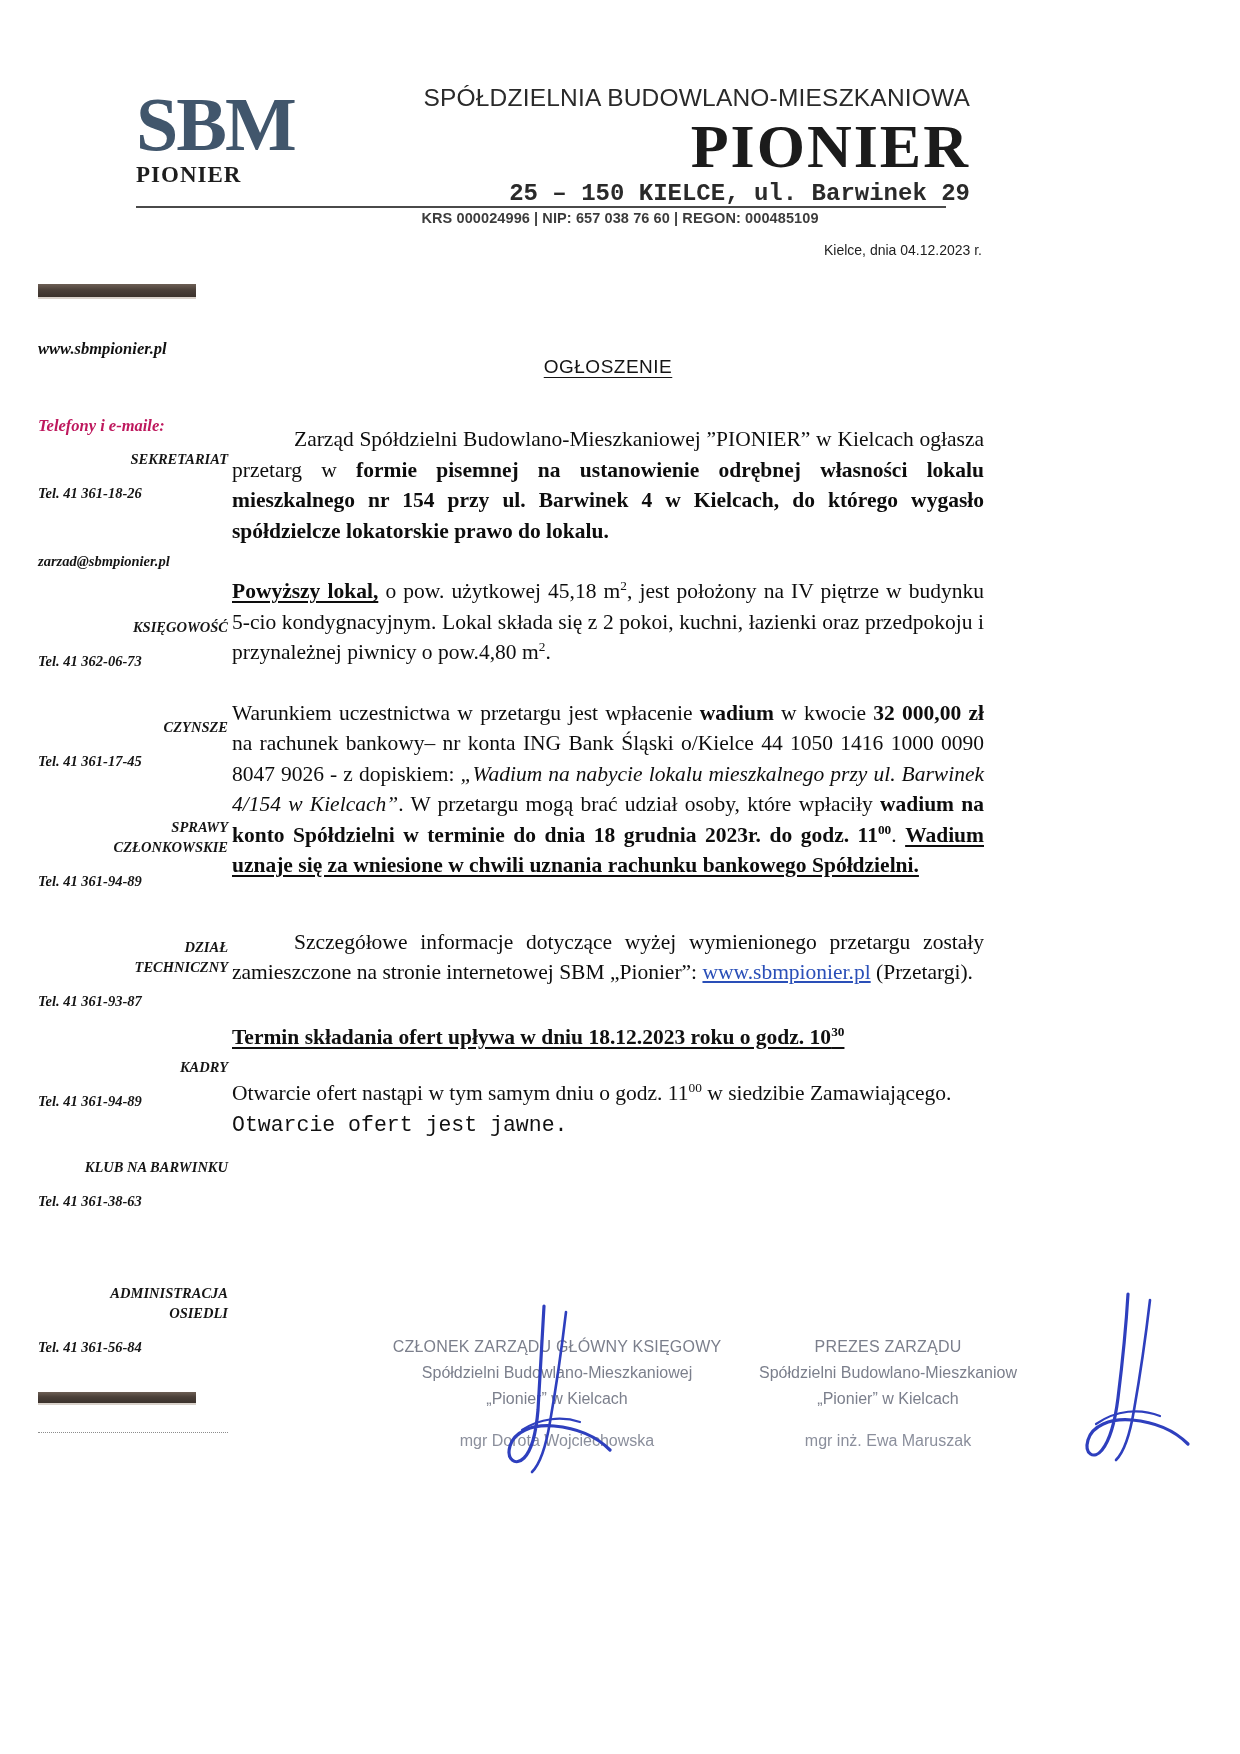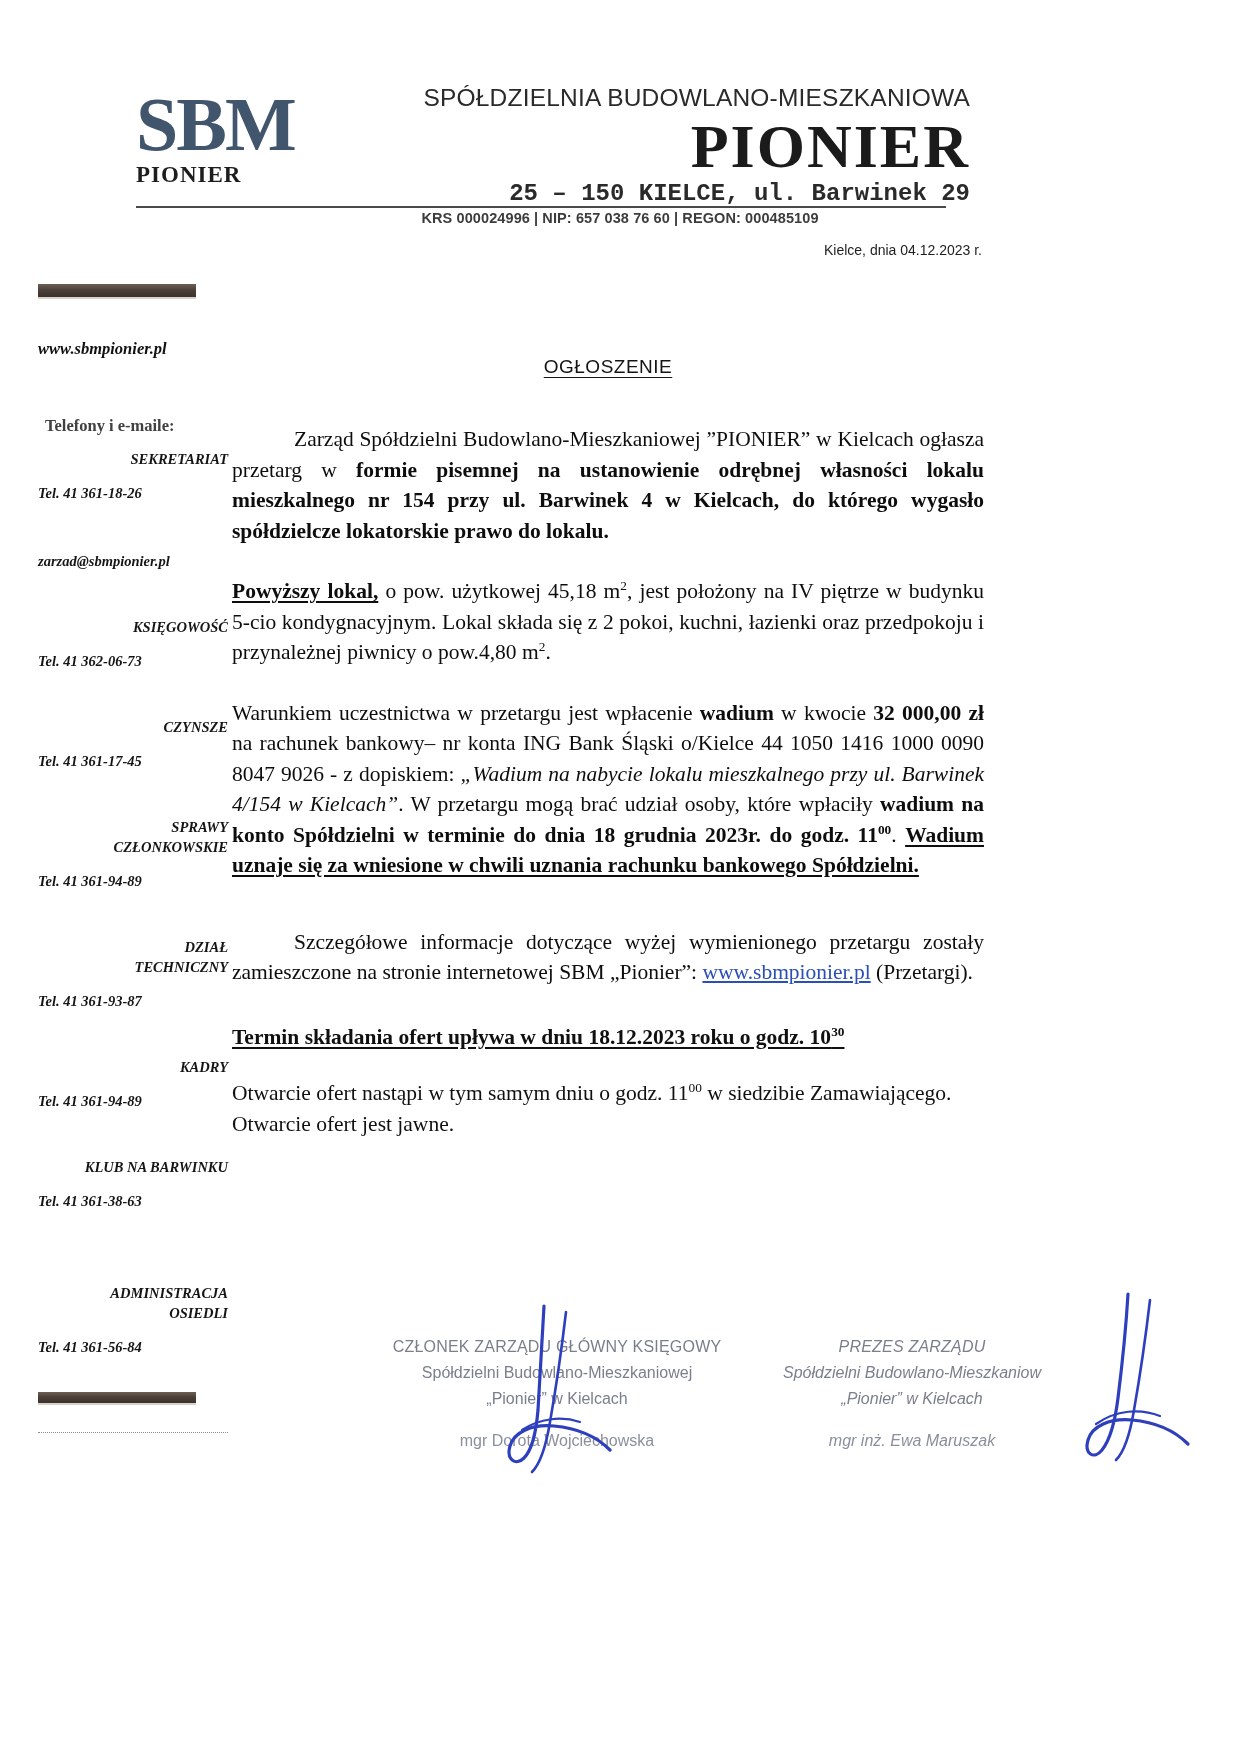--- a/index.html
+++ b/index.html
@@ -130,12 +130,12 @@
   }
   .side-head {
     font-family: "Liberation Serif", "DejaVu Serif", serif;
+    font-style: italic;
     font-weight: bold;
     font-size: 16.5px;
     line-height: 22px;
-    color: #404040;
+    color: #be185d;
     margin-top: 30px;
-    margin-left: 7px;
   }
   .side-head.tight { margin-top: 0; }
   .side-sub {

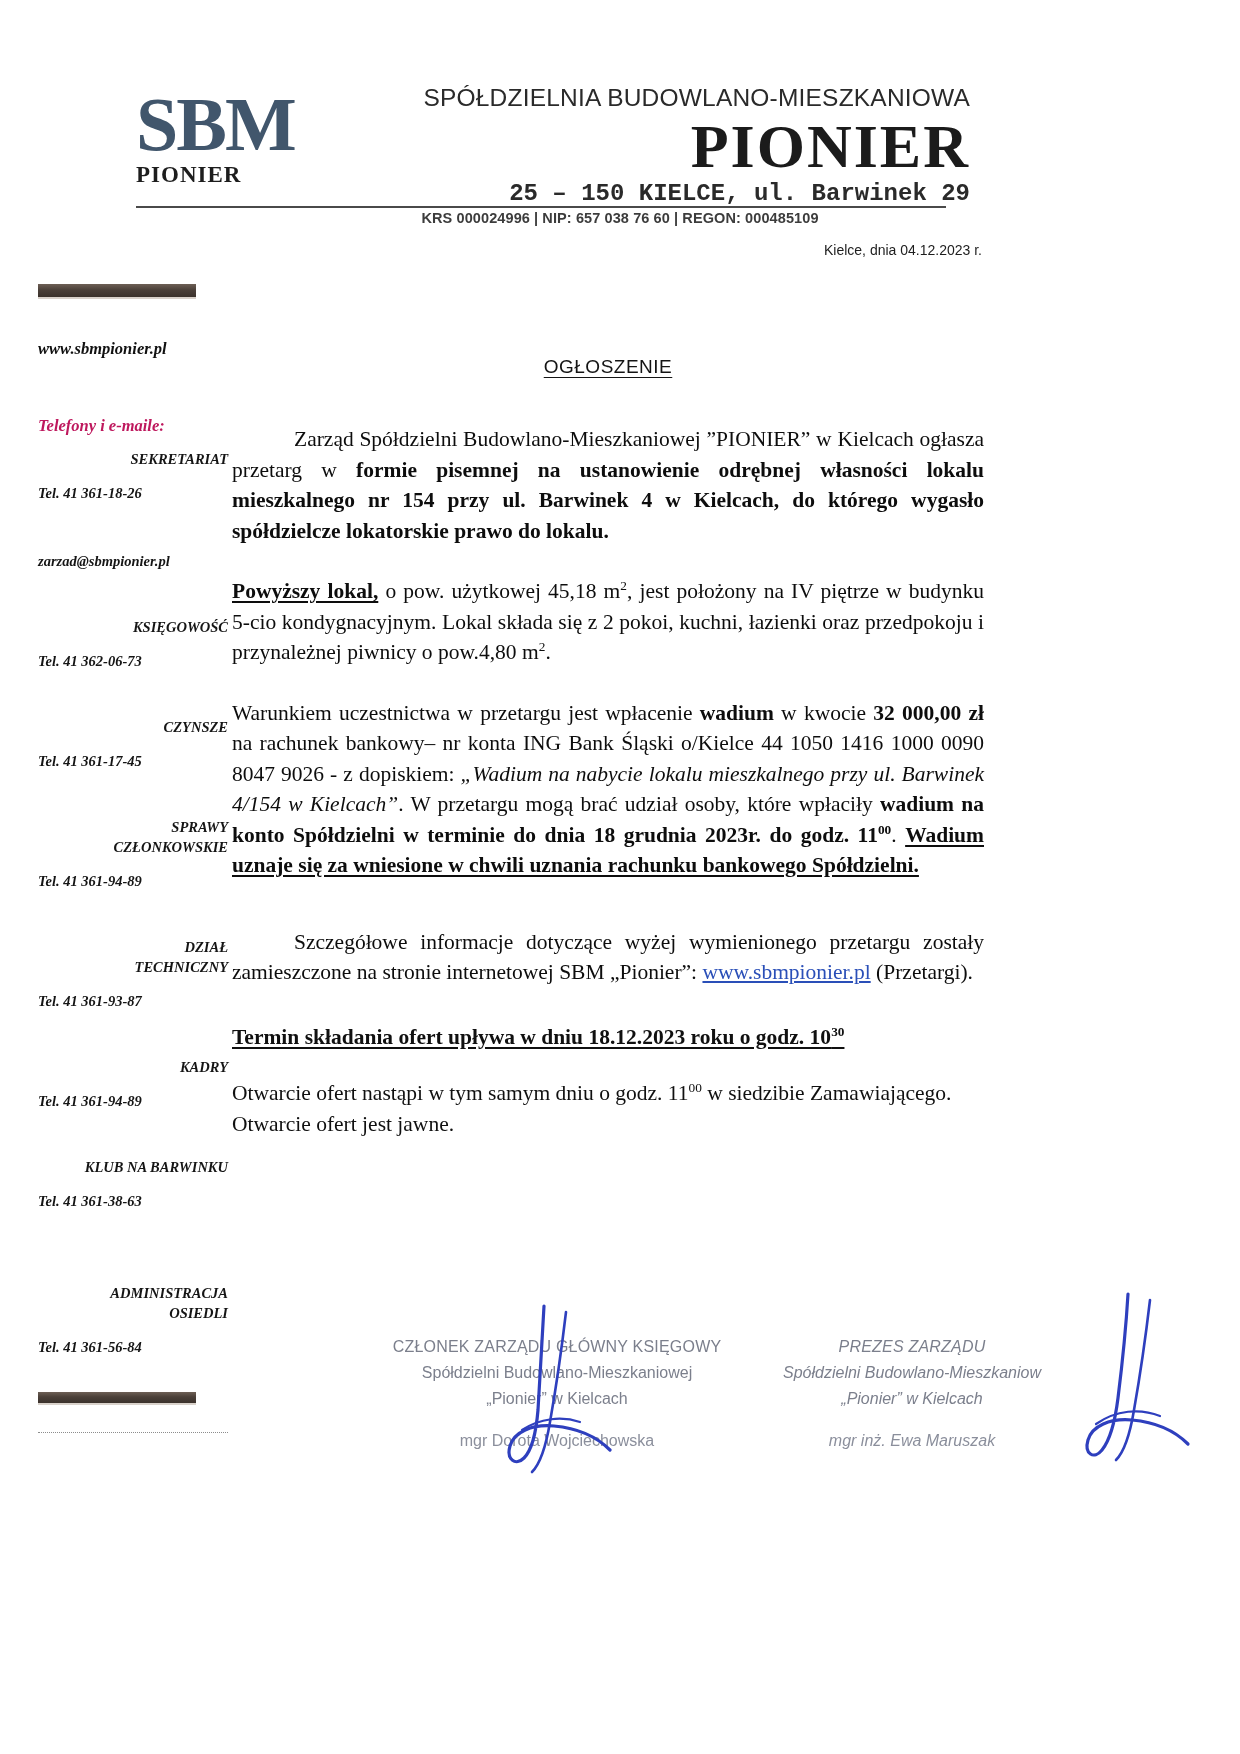--- a/index.html
+++ b/index.html
@@ -223,7 +223,7 @@
     text-align: justify;
     margin: 0;
   }
-  .noindent-line { text-align: right; }
+  .noindent-line { text-align: right; font-family: Liberation Mono, monospace; }
 
   
   #signatures {

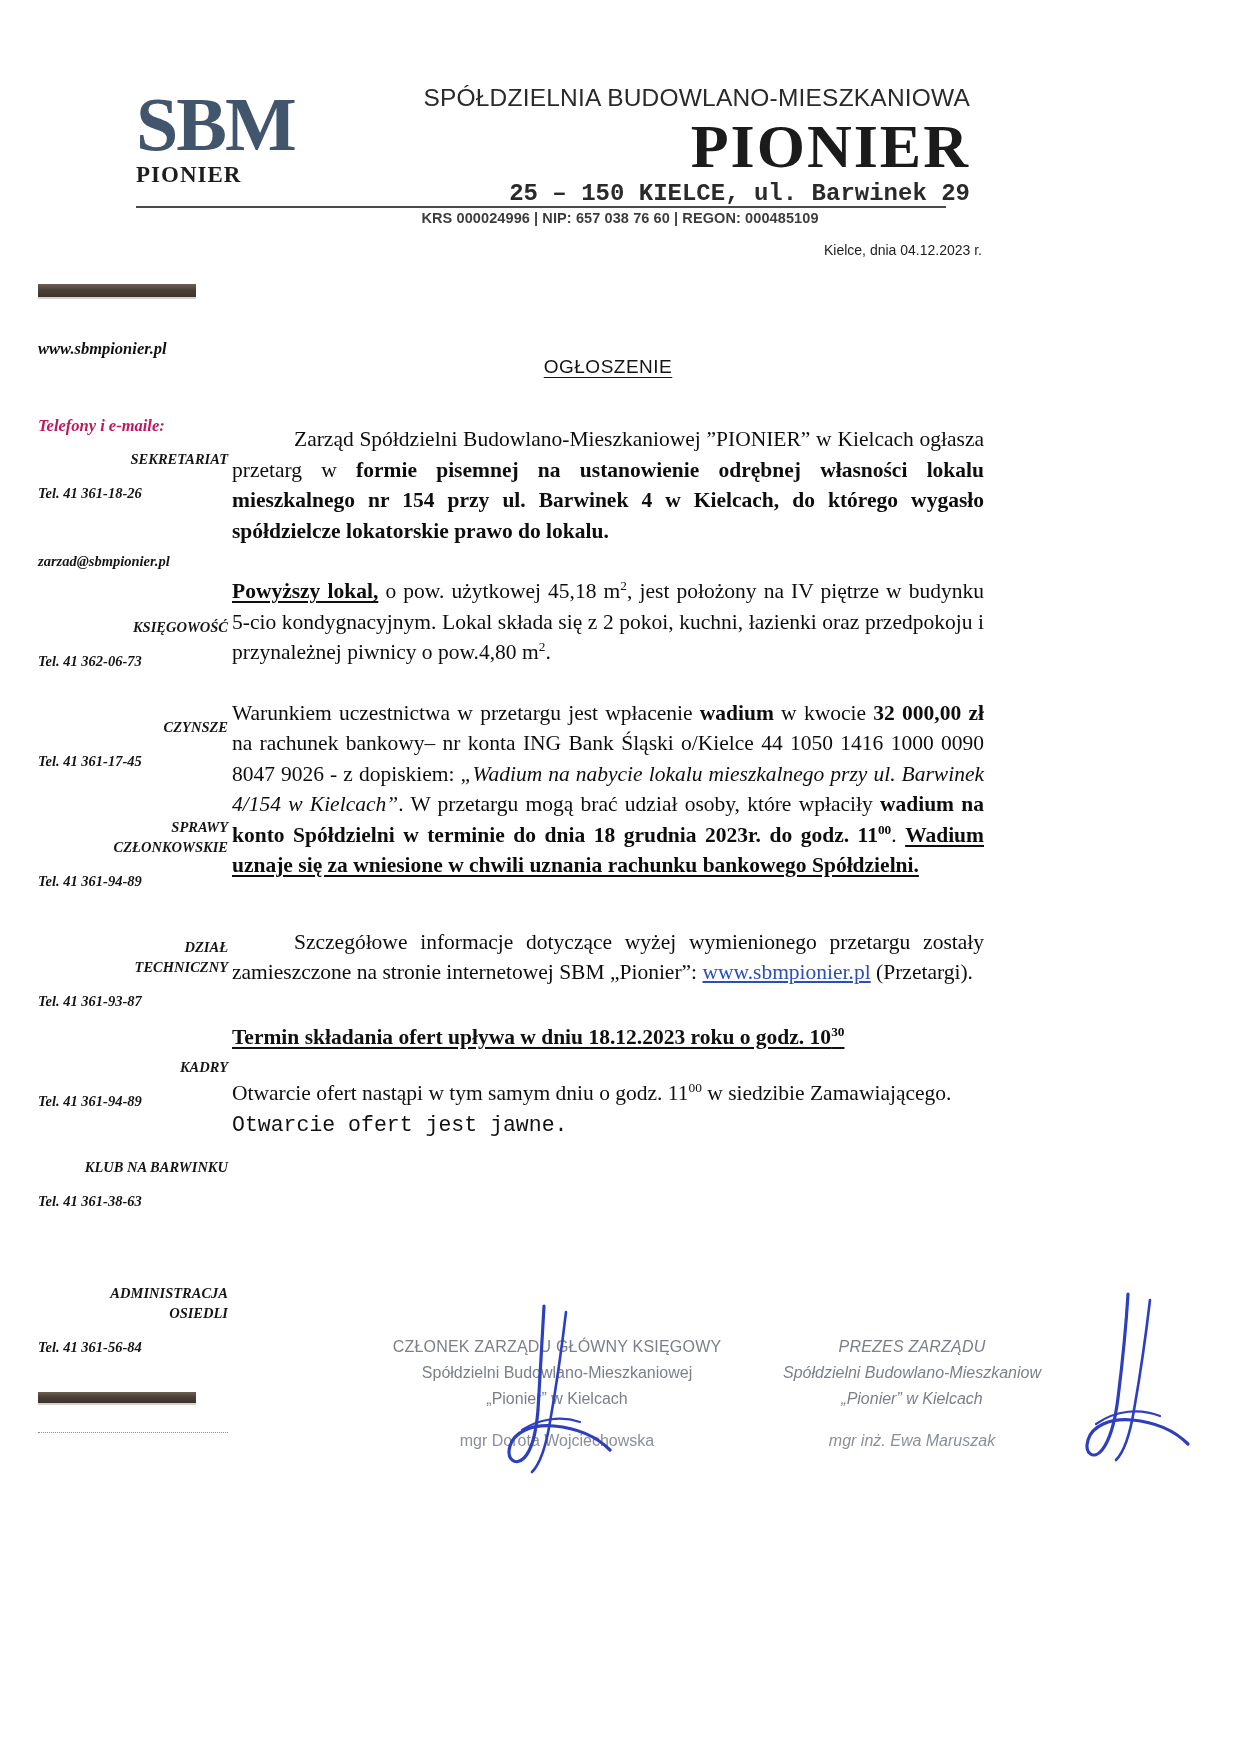--- a/index.html
+++ b/index.html
@@ -243,7 +243,7 @@
   }
   .sig-block .l1 { letter-spacing: 0.2px; }
   #sig-left  { left: 160px;  top: 0; width: 330px; }
-  #sig-right { left: 530px;  top: 0; width: 300px; font-style: italic; }
+  #sig-right { left: 506px;  top: 0; width: 300px; }
   .sig-name {
     font-family: "Liberation Sans", "DejaVu Sans", sans-serif;
     color: #8b8f9c;

